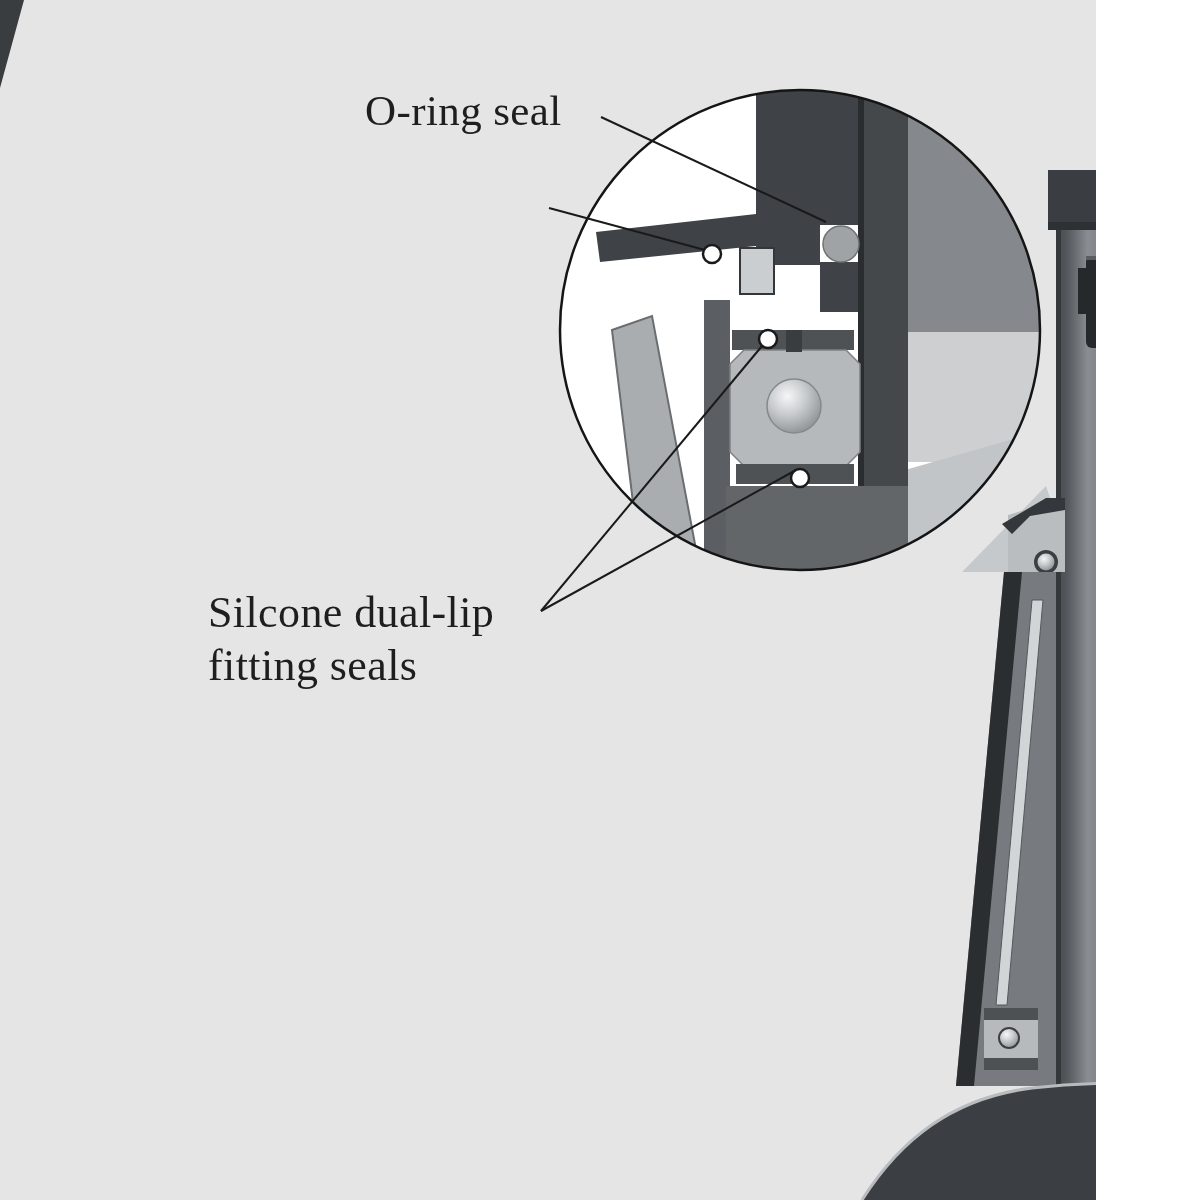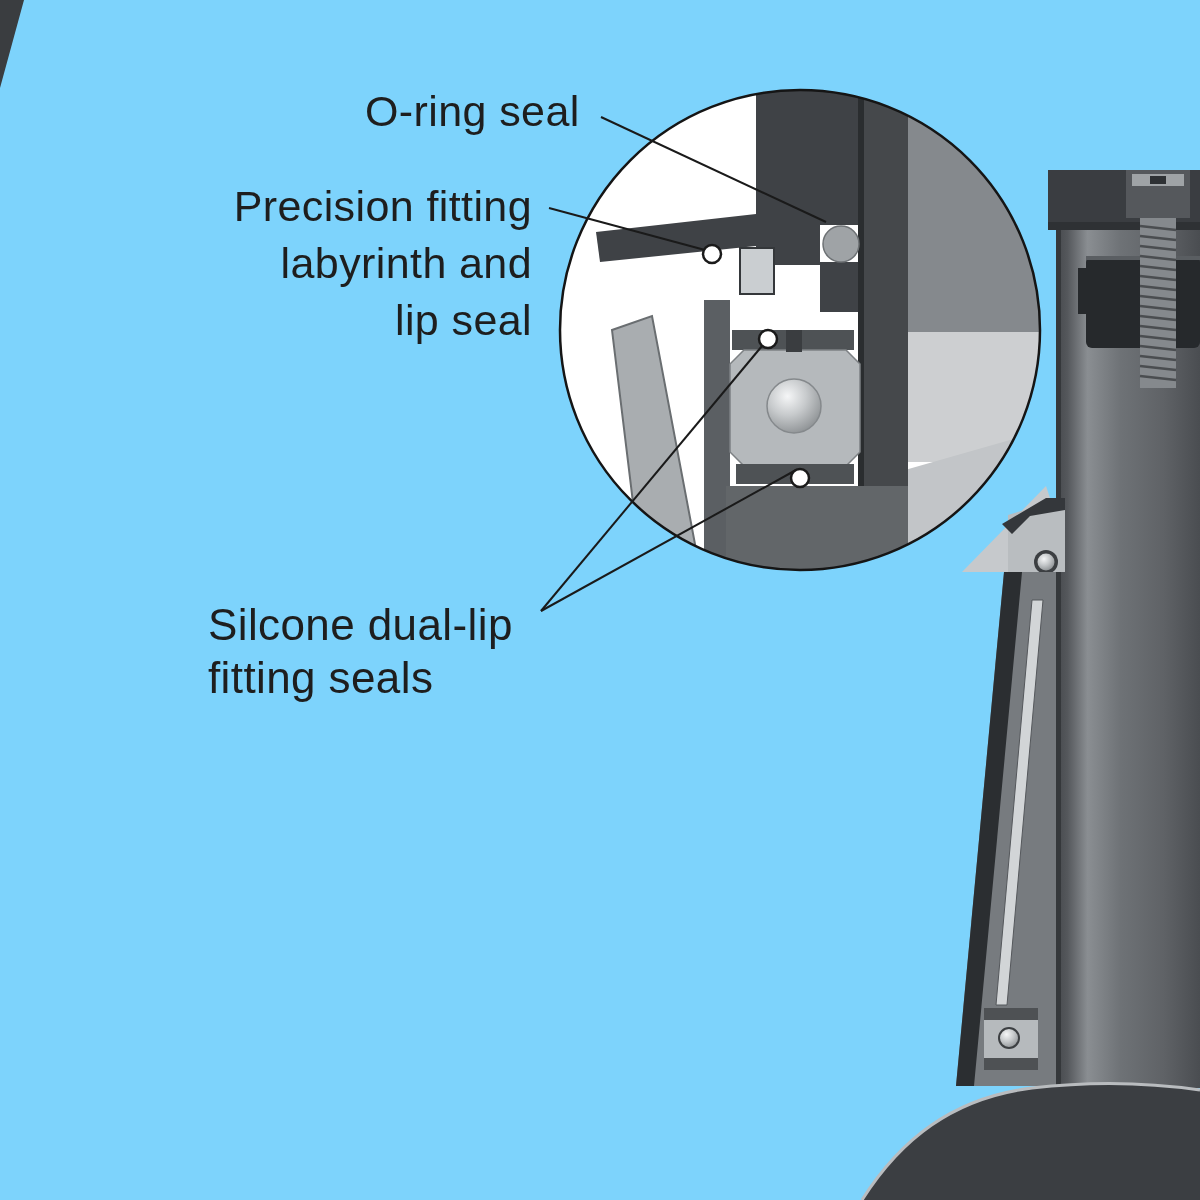--- a/index.html
+++ b/index.html
@@ -4,8 +4,8 @@
 <style>
   html,body{margin:0;padding:0;background:#ffffff;}
   .canvas{
-    position:relative;width:1200px;height:1200px;background:#7dd3fc;
-    overflow:hidden;font-family:Liberation Sans, sans-serif;
+    position:relative;width:1096px;height:1200px;background:#e5e5e5;
+    overflow:hidden;font-family:Liberation Serif, serif;
   }
   .art{position:absolute;left:0;top:0;width:1200px;height:1200px;}
   .label{

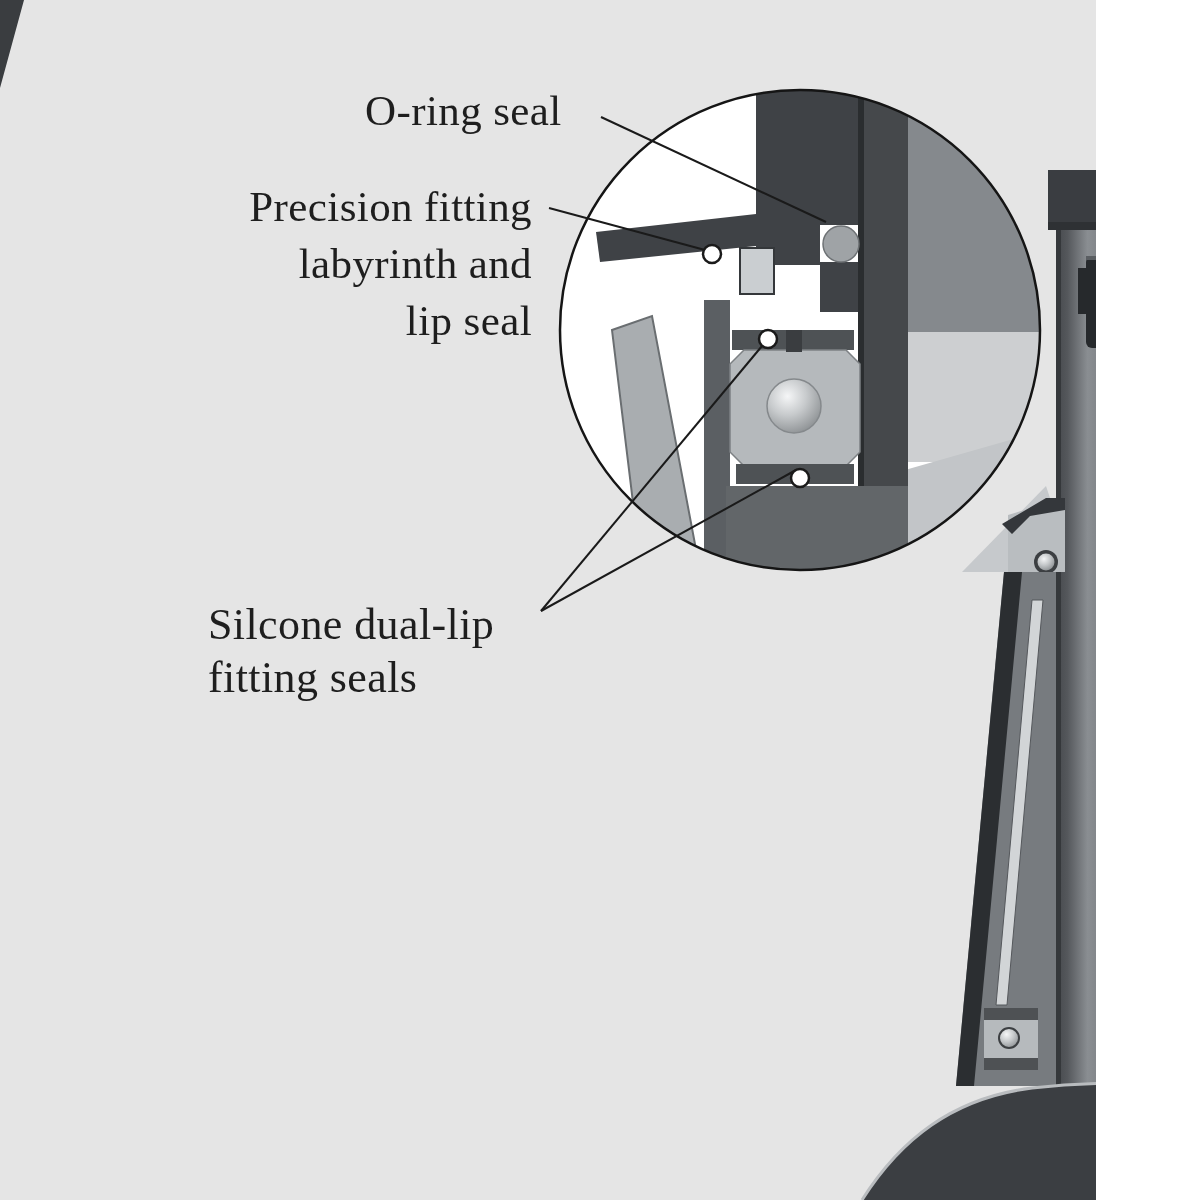--- a/index.html
+++ b/index.html
@@ -166,11 +166,6 @@
     <span>O-ring seal</span>
   </div>
 
-  <div class="label label-precision">
-    <div>Precision fitting</div>
-    <div>labyrinth and</div>
-    <div>lip seal</div>
-  </div>
 
   <div class="label label-silicone">
     <div>Silcone dual-lip</div>

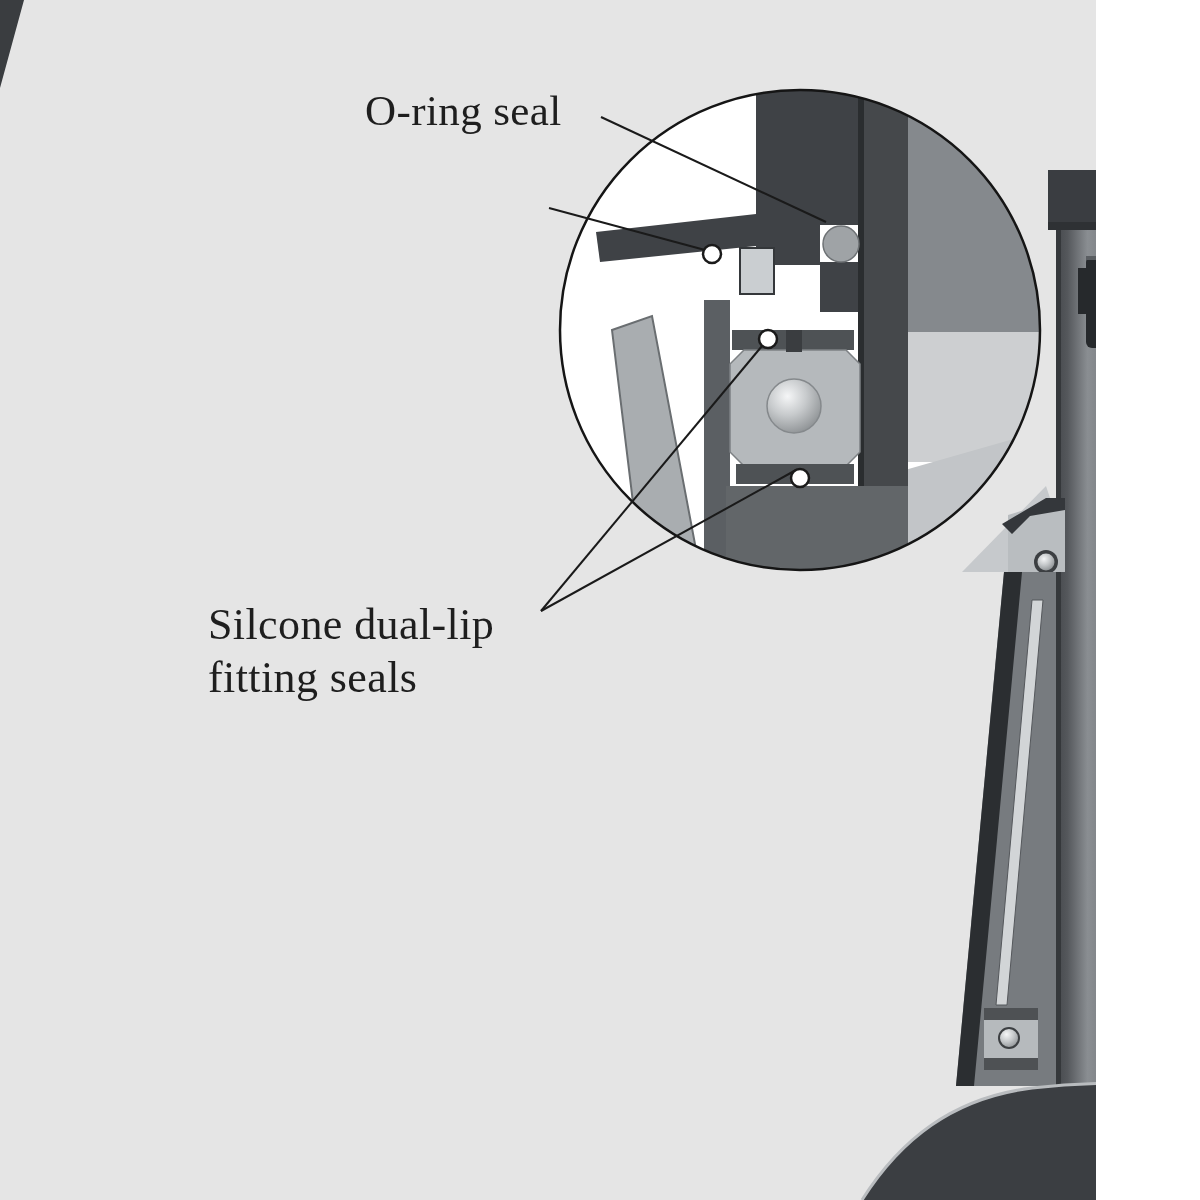--- a/index.html
+++ b/index.html
@@ -13,7 +13,7 @@
   }
   .label-oring{left:365px;top:86px;font-size:43px;line-height:50px;white-space:nowrap;}
   .label-precision{left:150px;top:178px;width:382px;font-size:43px;line-height:57px;text-align:right;}
-  .label-silicone{left:208px;top:586px;width:360px;font-size:44px;line-height:53px;text-align:left;margin-top:12px;}
+  .label-silicone{left:208px;top:586px;width:360px;font-size:44px;line-height:53px;text-align:left;}
 </style>
 </head>
 <body>

